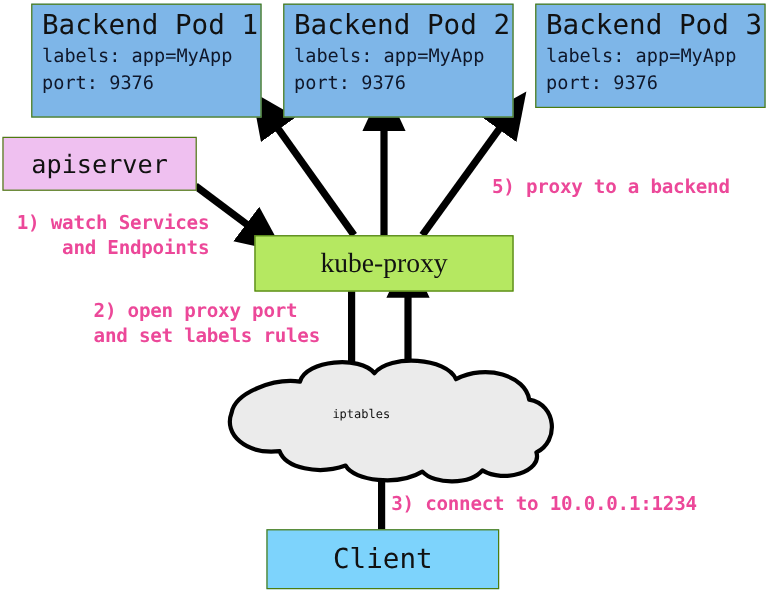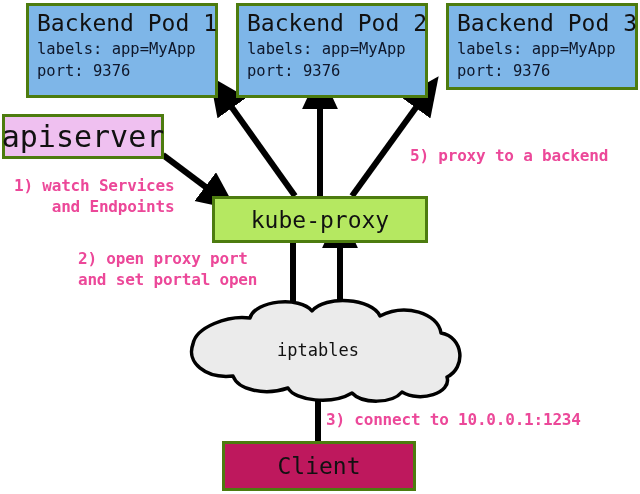--- a/index.html
+++ b/index.html
@@ -29,7 +29,7 @@
   .node {
     position: absolute;
     box-sizing: border-box;
-    border: 3px solid #4d7c0f;
+    border: 1px solid #4d7c0f;
     z-index: 2;
   }
   .pod {

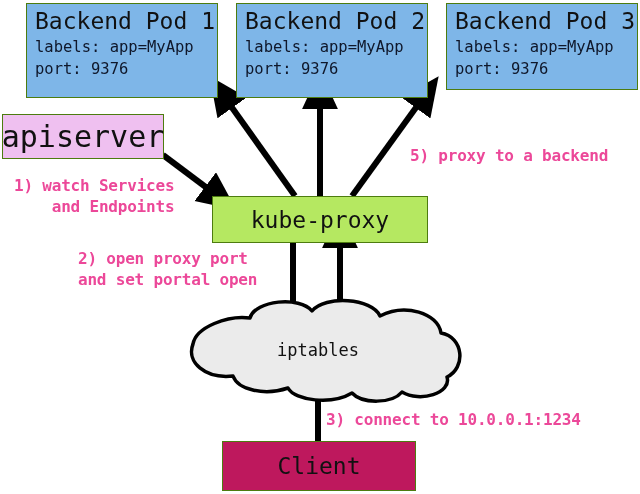--- a/index.html
+++ b/index.html
@@ -56,7 +56,7 @@
     justify-content: center;
   }
   .apiserver .node-title {
-    font-size: 30px;
+    font-size: 21px;
     color: #111;
     white-space: nowrap;
   }

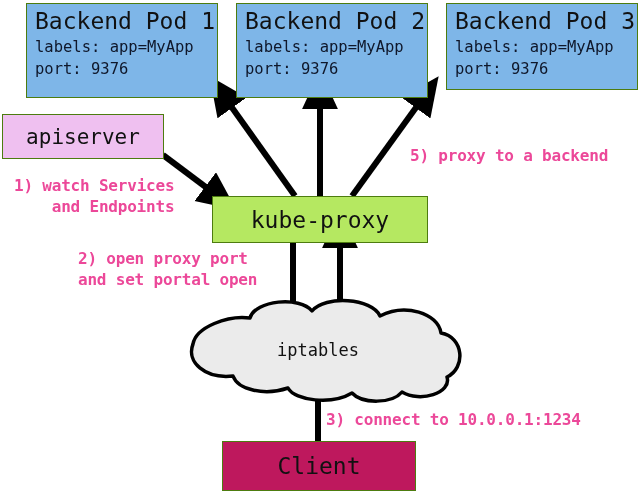--- a/index.html
+++ b/index.html
@@ -165,7 +165,7 @@
     <div class="node-title">apiserver</div>
   </div>
 
-  <div class="node kubeproxy" style="left:212px; top:196px; width:216px; height:47px;">
+  <div class="node kubeproxy" style="left:212px; top:196px; width:216px; height:47px;font-family:Liberation Serif, serif;">
     <div class="node-title">kube-proxy</div>
   </div>
 

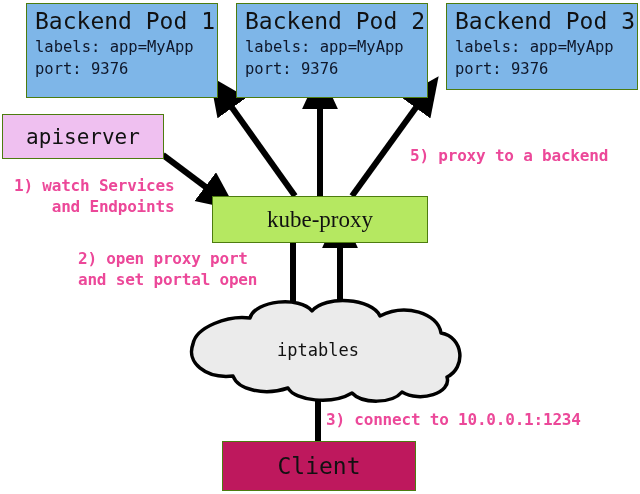--- a/index.html
+++ b/index.html
@@ -180,7 +180,7 @@
 
   <div class="step-label" style="left:68px; top:248px;margin-left:10px;">
     <div>2) open proxy port</div>
-    <div>and set portal open</div>
+    <div>and set labels rules</div>
   </div>
 
   <div class="step-label" style="left:326px; top:409px;">

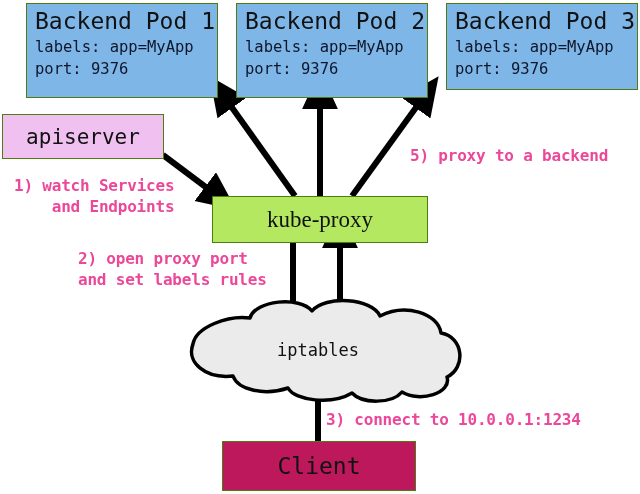--- a/index.html
+++ b/index.html
@@ -85,7 +85,7 @@
   .cloud-label {
     position: absolute;
     z-index: 3;
-    font-size: 17px;
+    font-size: 10px;
     color: #111;
     white-space: nowrap;
   }

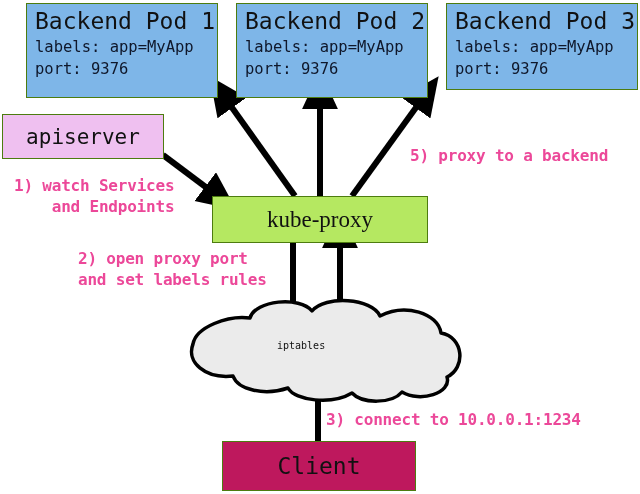--- a/index.html
+++ b/index.html
@@ -72,7 +72,7 @@
     white-space: nowrap;
   }
   .client {
-    background: #be185d;
+    background: #7dd3fc;
     display: flex;
     align-items: center;
     justify-content: center;

